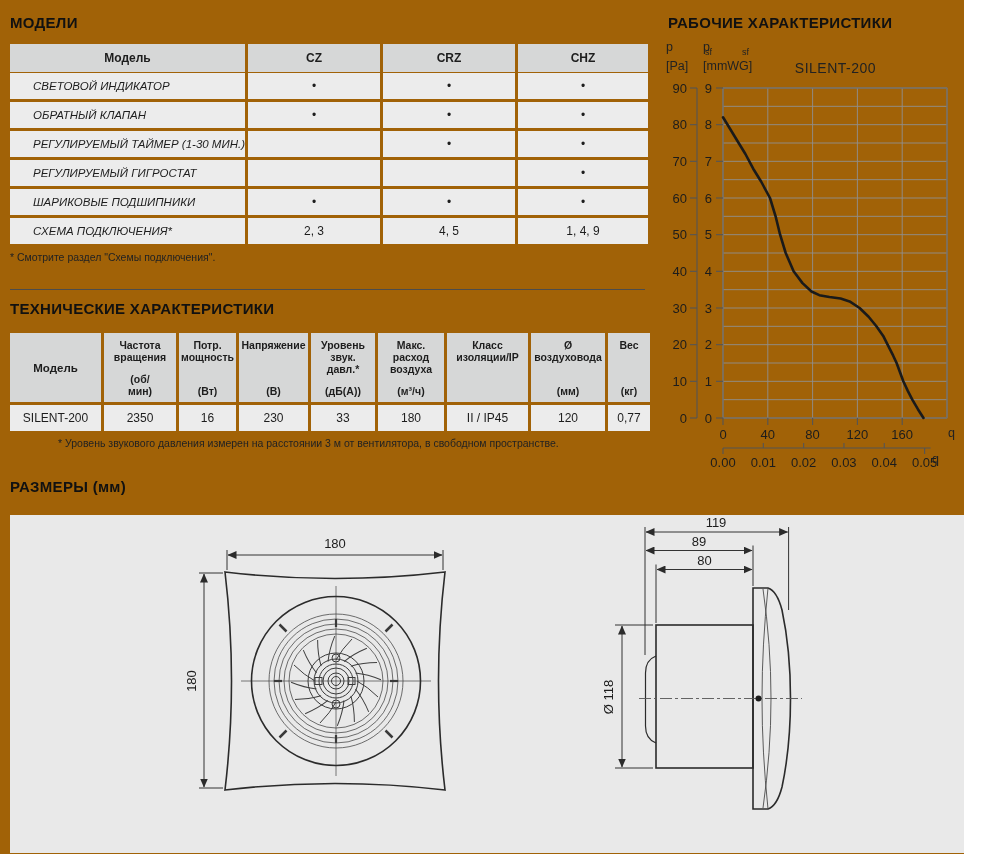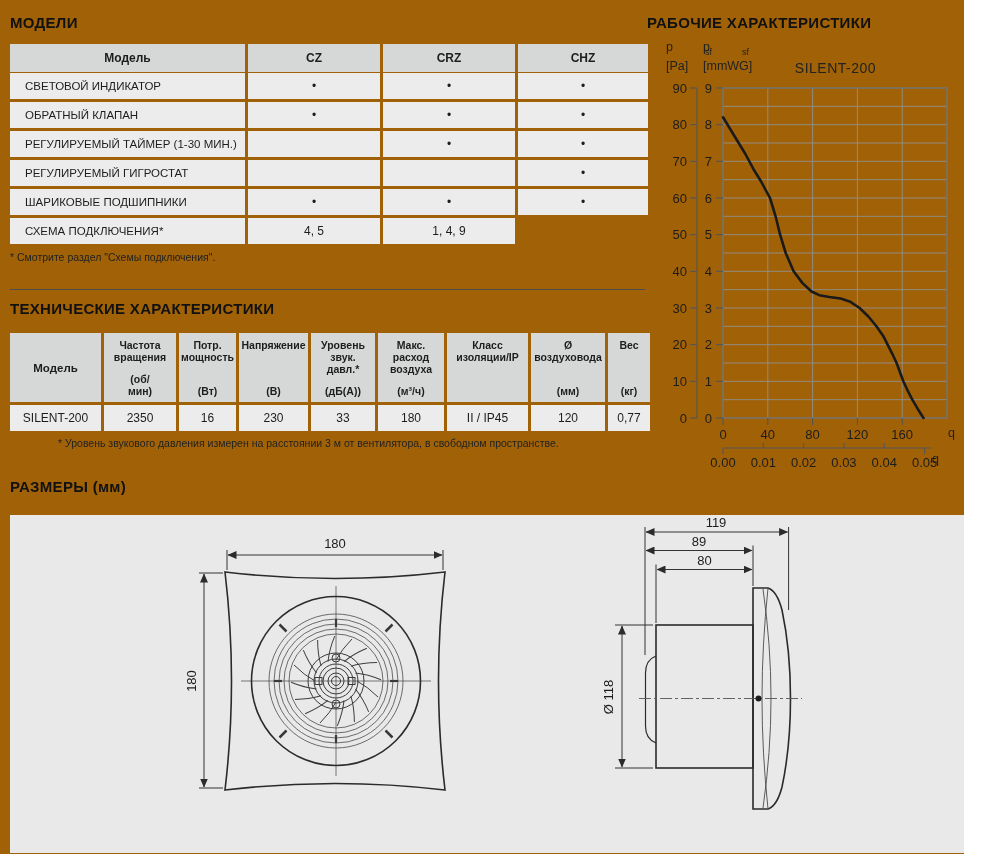--- a/index.html
+++ b/index.html
@@ -136,7 +136,7 @@
 
   <div class="footnote" style="left:10px; top:437px;margin-left:48px;">* Уровень звукового давления измерен на расстоянии 3 м от вентилятора, в свободном пространстве.</div>
 
-  <div class="h1" style="left:647px; top:14px;">РАБОЧИЕ ХАРАКТЕРИСТИКИ</div>
+  <div class="h1" style="left:668px; top:14px;">РАБОЧИЕ ХАРАКТЕРИСТИКИ</div>
 
   <div id="chart-wrap">
     <div class="axlbl" style="left:6px; top:40px;"><span>p</span><sub>sf</sub><br><span>[Pa]</span></div>

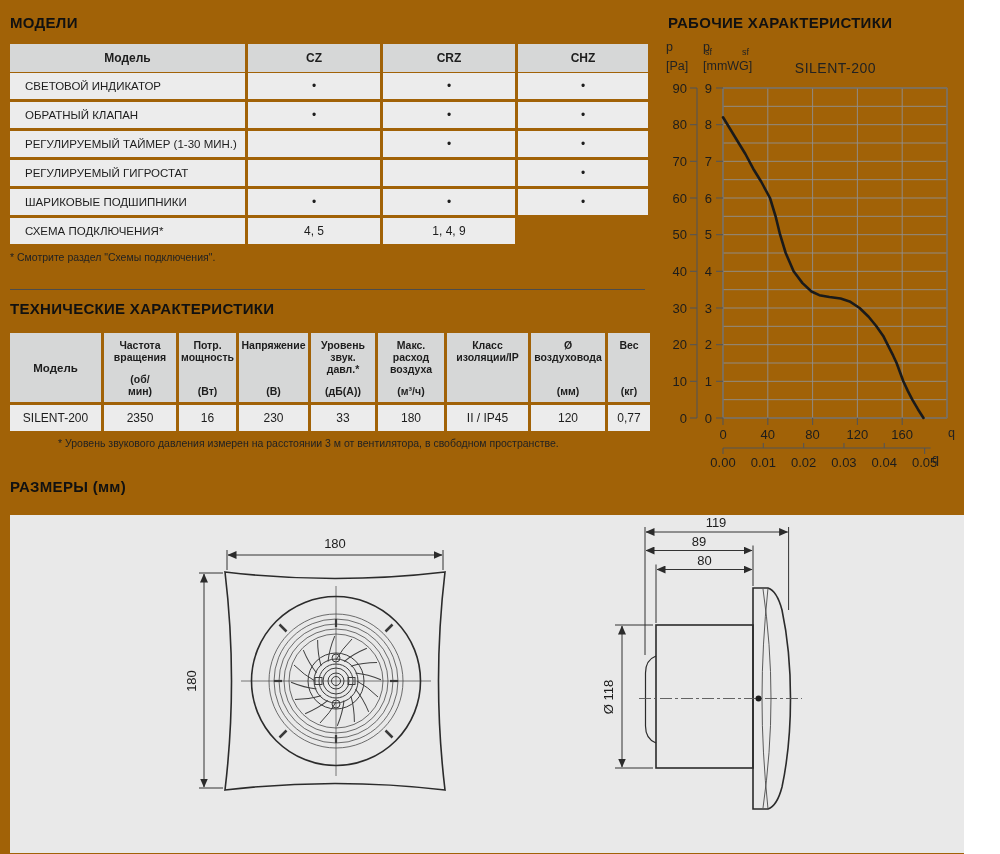--- a/index.html
+++ b/index.html
@@ -13,7 +13,7 @@
   .grid { position:absolute; display:grid; gap:3px; }
   .cell { background:#ececec; display:flex; align-items:center; font-size:11.5px; color:#1d1d1d; }
   .cell.head { background:#d6d7d7; font-weight:bold; font-size:12px; justify-content:center; }
-  .cell.label { padding-left:15px; }
+  .cell.label { padding-left:23px;font-style:italic; }
   .cell.val { justify-content:center; font-size:12px; }
 
   #models-table { left:10px; top:44px; width:638px; grid-template-columns:235px 132px 132px 130px; grid-auto-rows:26px; }

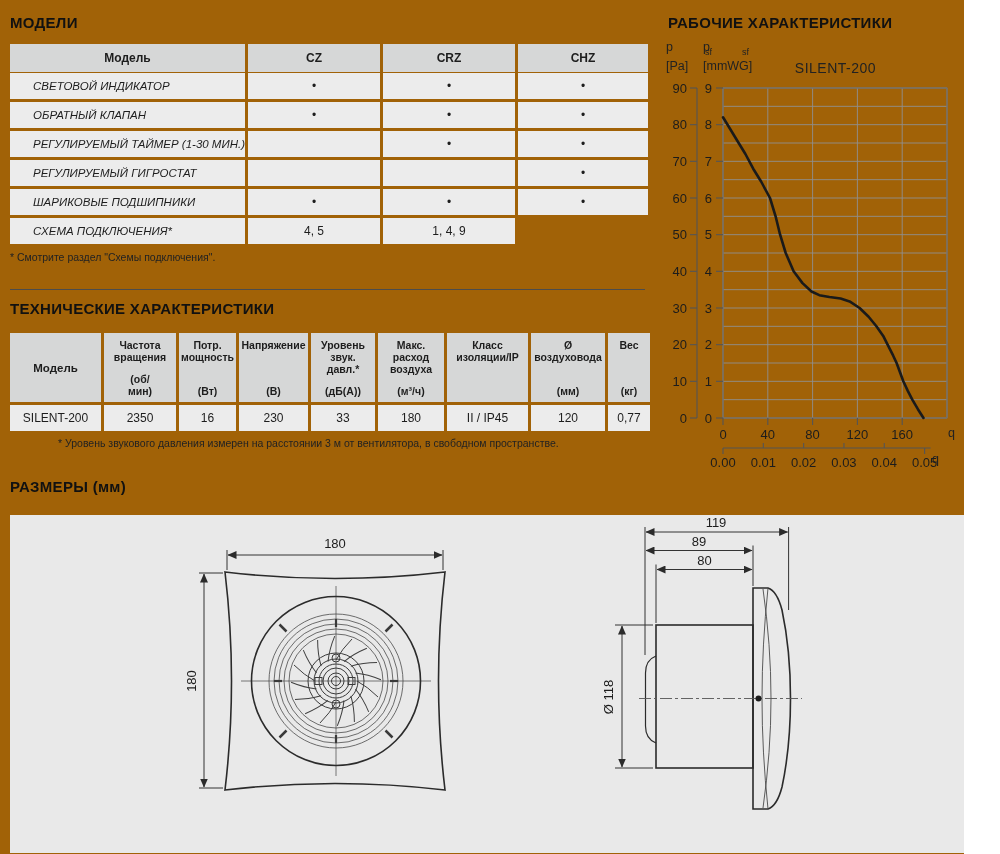--- a/index.html
+++ b/index.html
@@ -76,6 +76,7 @@
     <div class="cell val">•</div>
 
     <div class="cell label">СХЕМА ПОДКЛЮЧЕНИЯ*</div>
+    <div class="cell val">2, 3</div>
     <div class="cell val">4, 5</div>
     <div class="cell val">1, 4, 9</div>
   </div>

